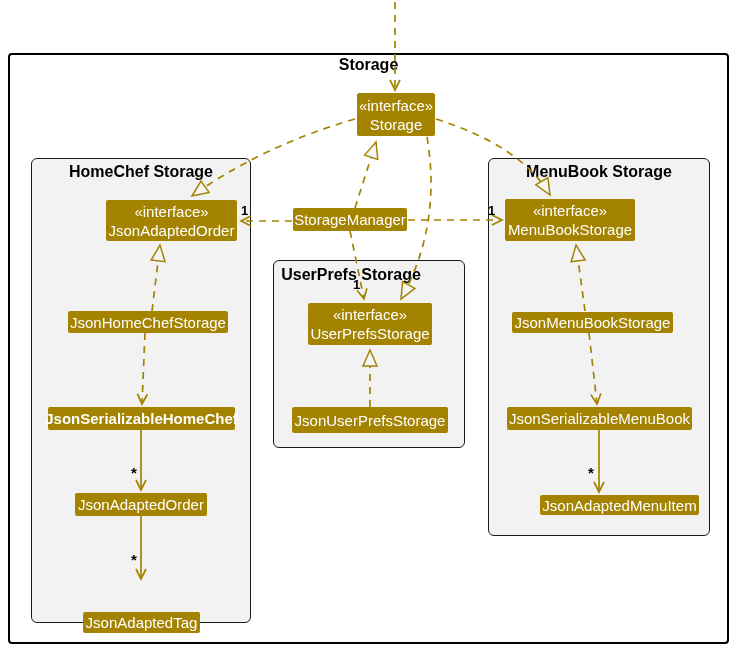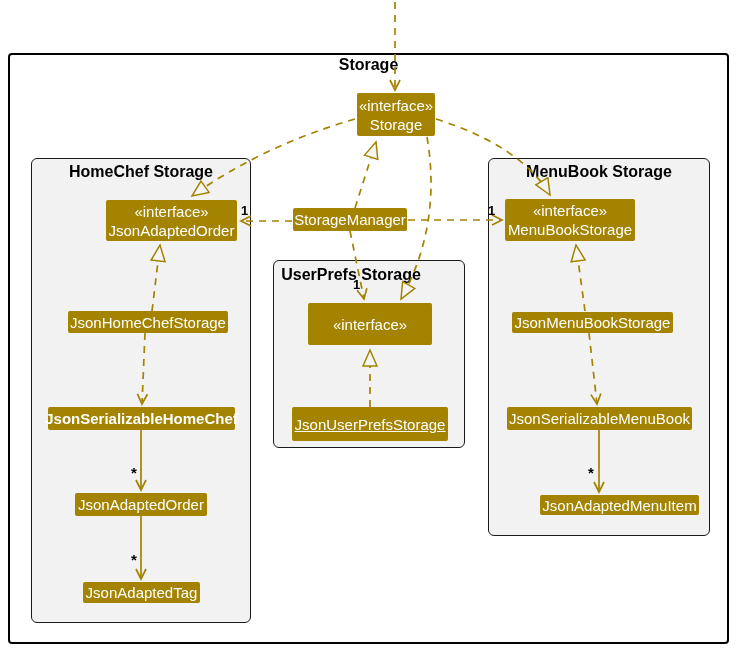--- a/index.html
+++ b/index.html
@@ -106,6 +106,7 @@
 
   <div class="node" style="left:308px;top:303px;width:124px;height:42px;">
     <span>«interface»</span>
+    <span>UserPrefsStorage</span>
   </div>
 
   <div class="node" style="left:293px;top:208px;width:114px;height:23px;">

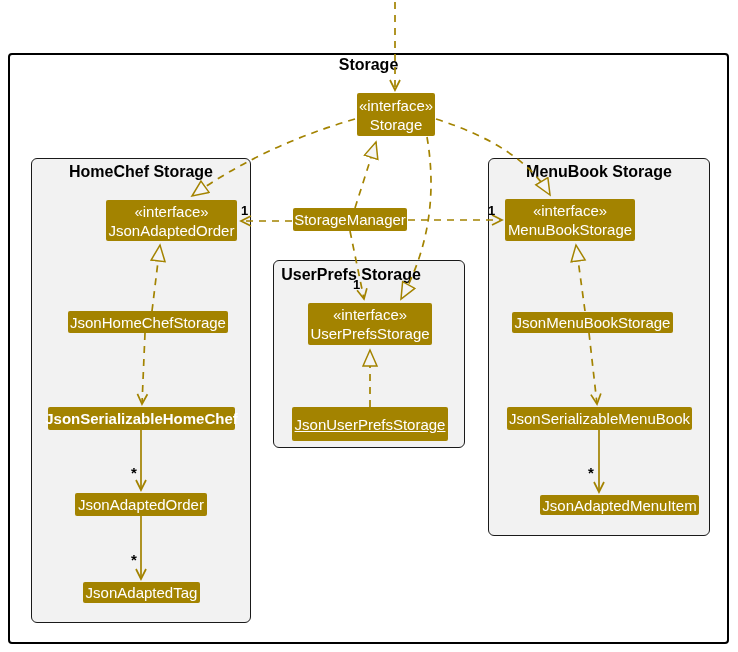--- a/index.html
+++ b/index.html
@@ -121,7 +121,7 @@
     <span>JsonMenuBookStorage</span>
   </div>
 
-  <div class="node" style="left:292px;top:407px;width:156px;height:34px;text-decoration:underline;">
+  <div class="node" style="left:292px;top:407px;width:156px;height:26px;">
     <span>JsonUserPrefsStorage</span>
   </div>
 

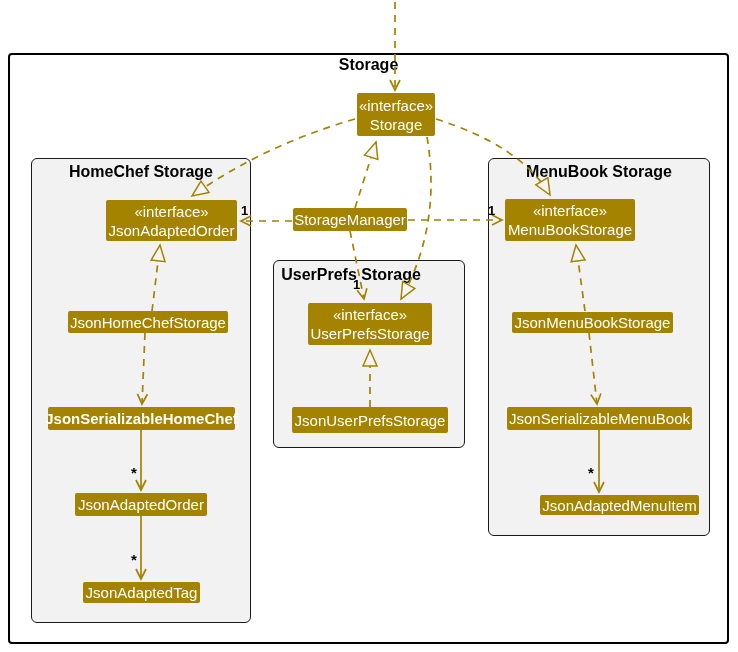--- a/index.html
+++ b/index.html
@@ -141,7 +141,7 @@
     <span>JsonAdaptedMenuItem</span>
   </div>
 
-  <div class="node" style="left:83px;top:582px;width:117px;height:21px;">
+  <div class="node" style="left:83px;top:612px;width:117px;height:21px;">
     <span>JsonAdaptedTag</span>
   </div>
 

